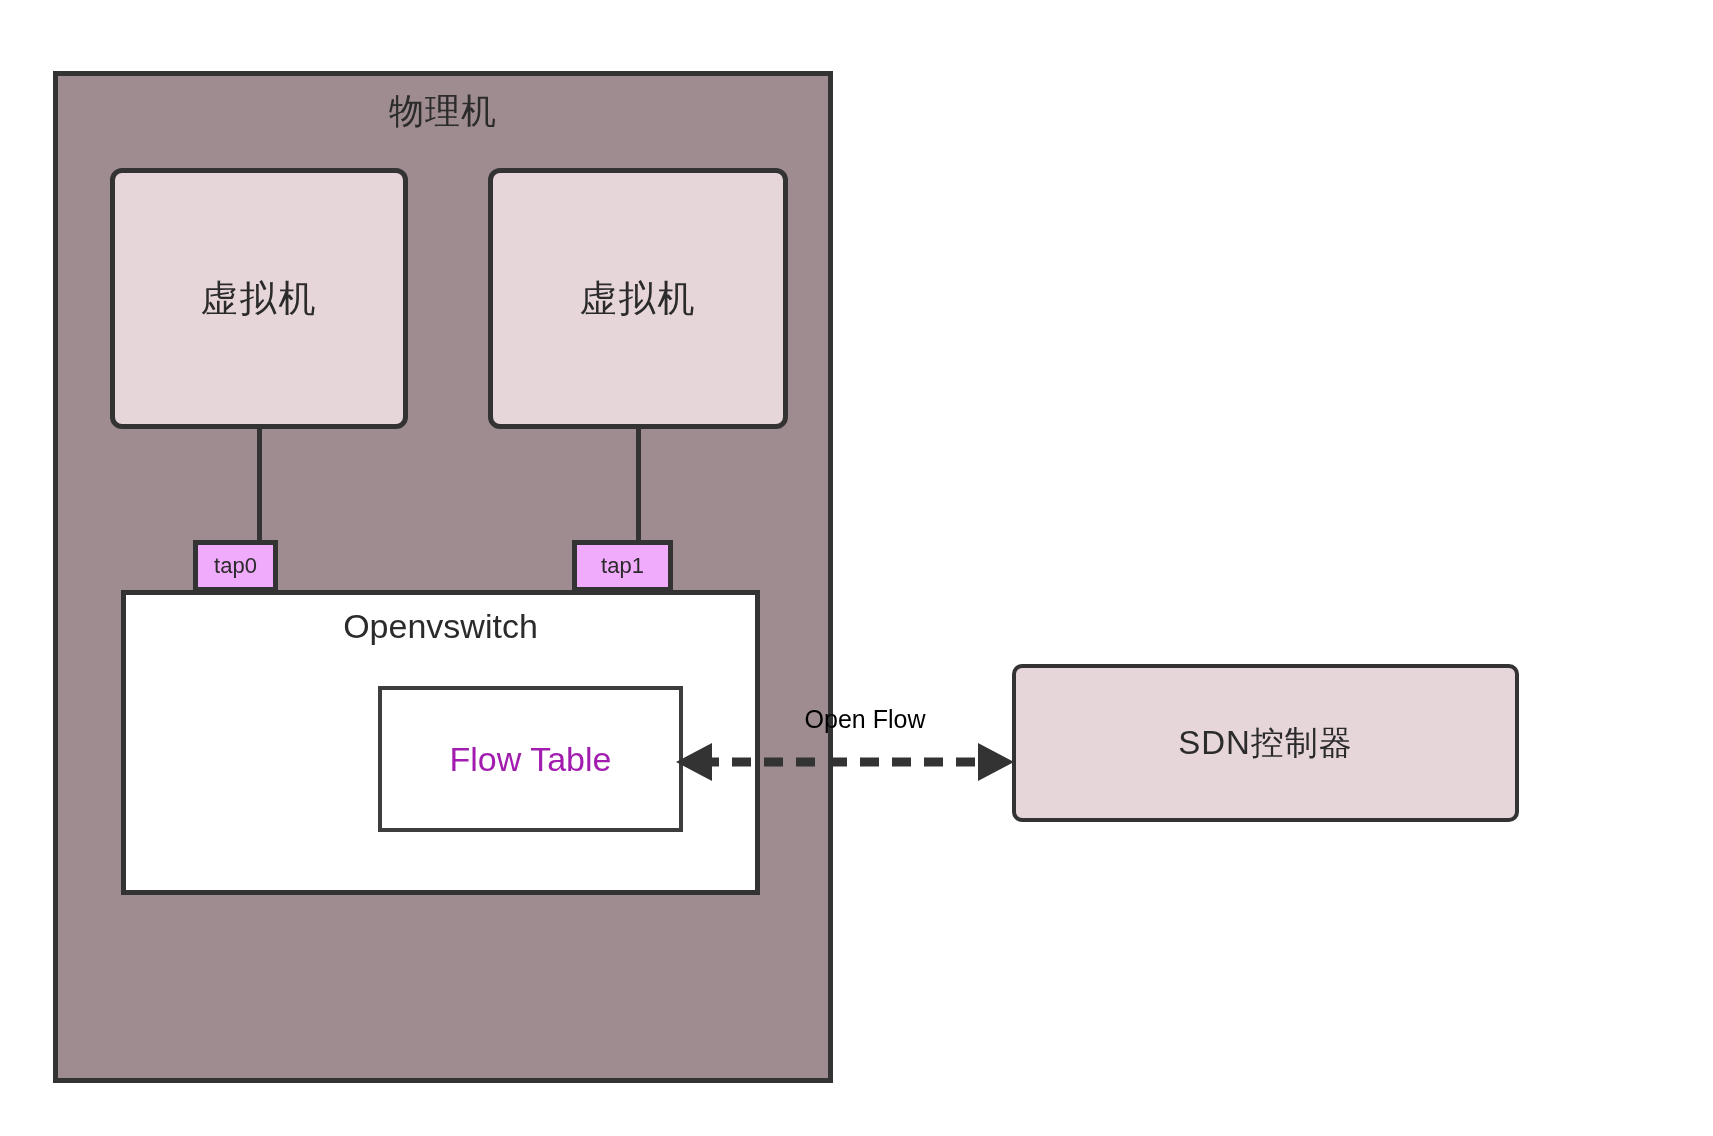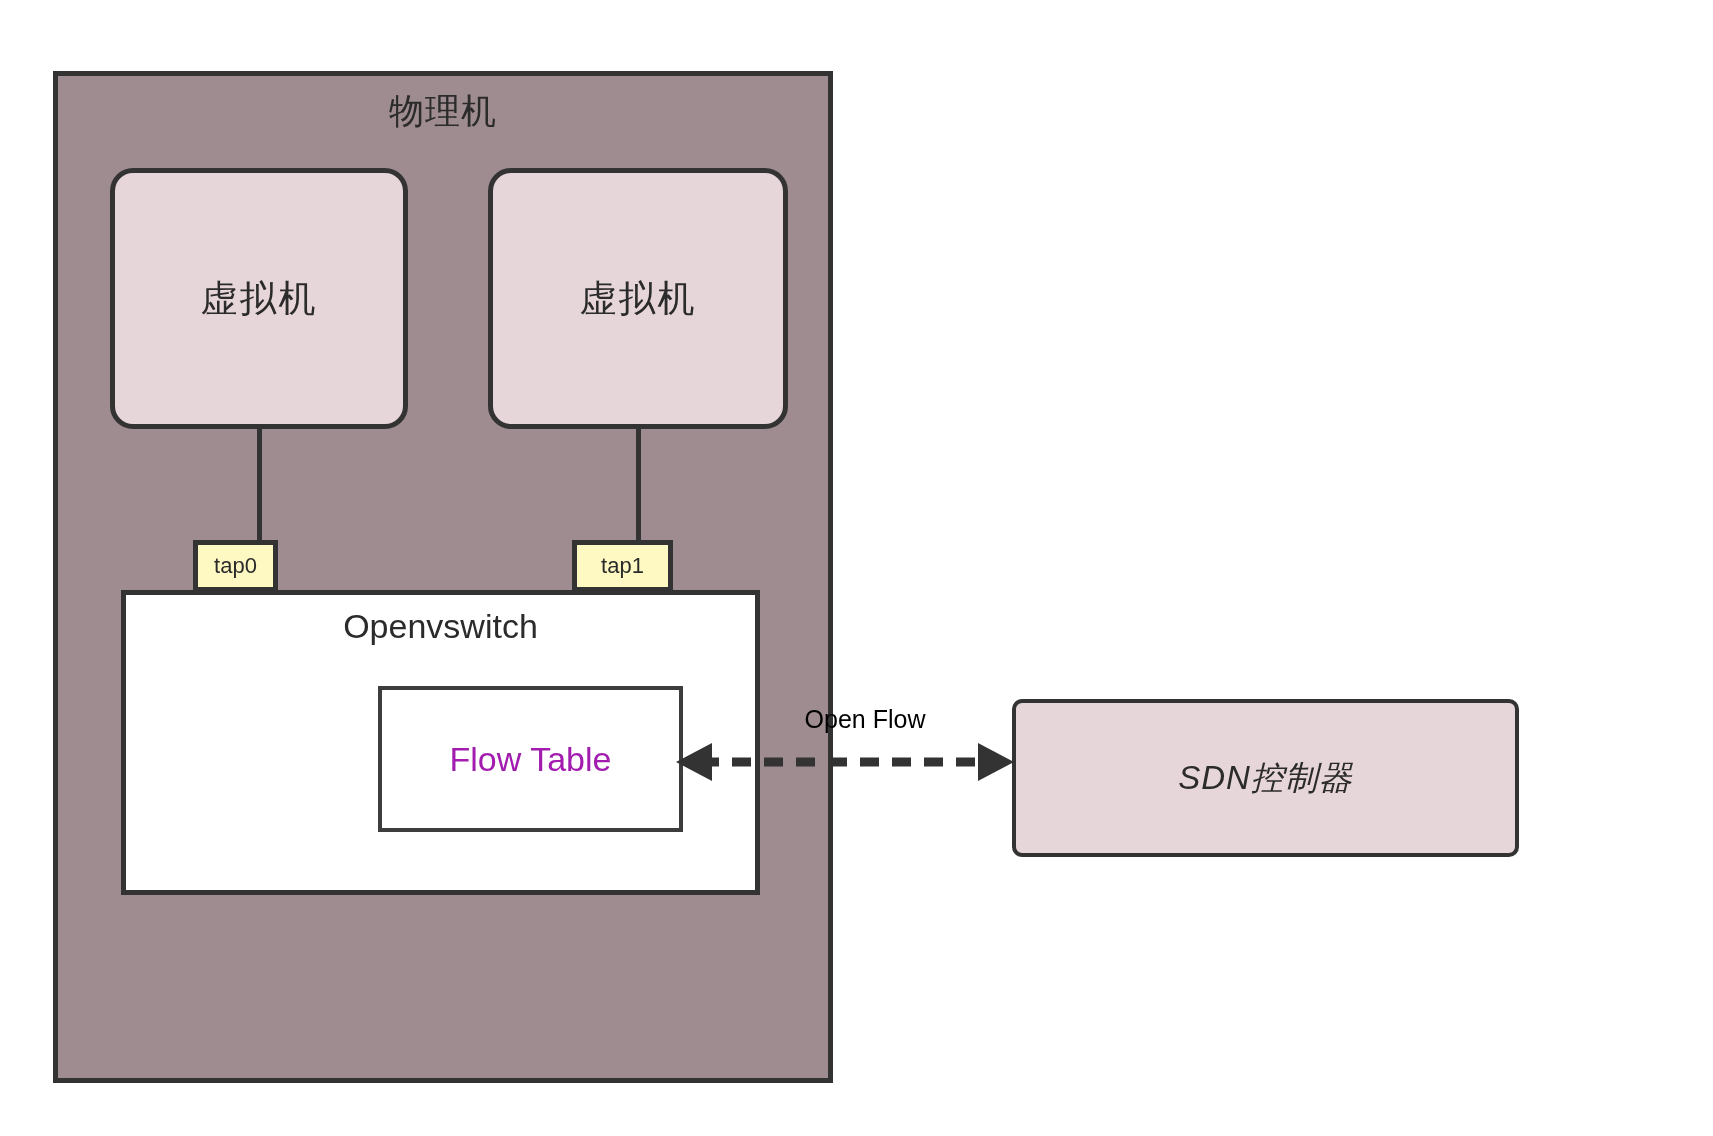--- a/index.html
+++ b/index.html
@@ -46,7 +46,7 @@
     position: absolute;
     background: #E6D5D9;
     border: 5px solid #333333;
-    border-radius: 23px;
+    border-radius: 12px;
     box-sizing: border-box;
     display: flex;
     align-items: center;

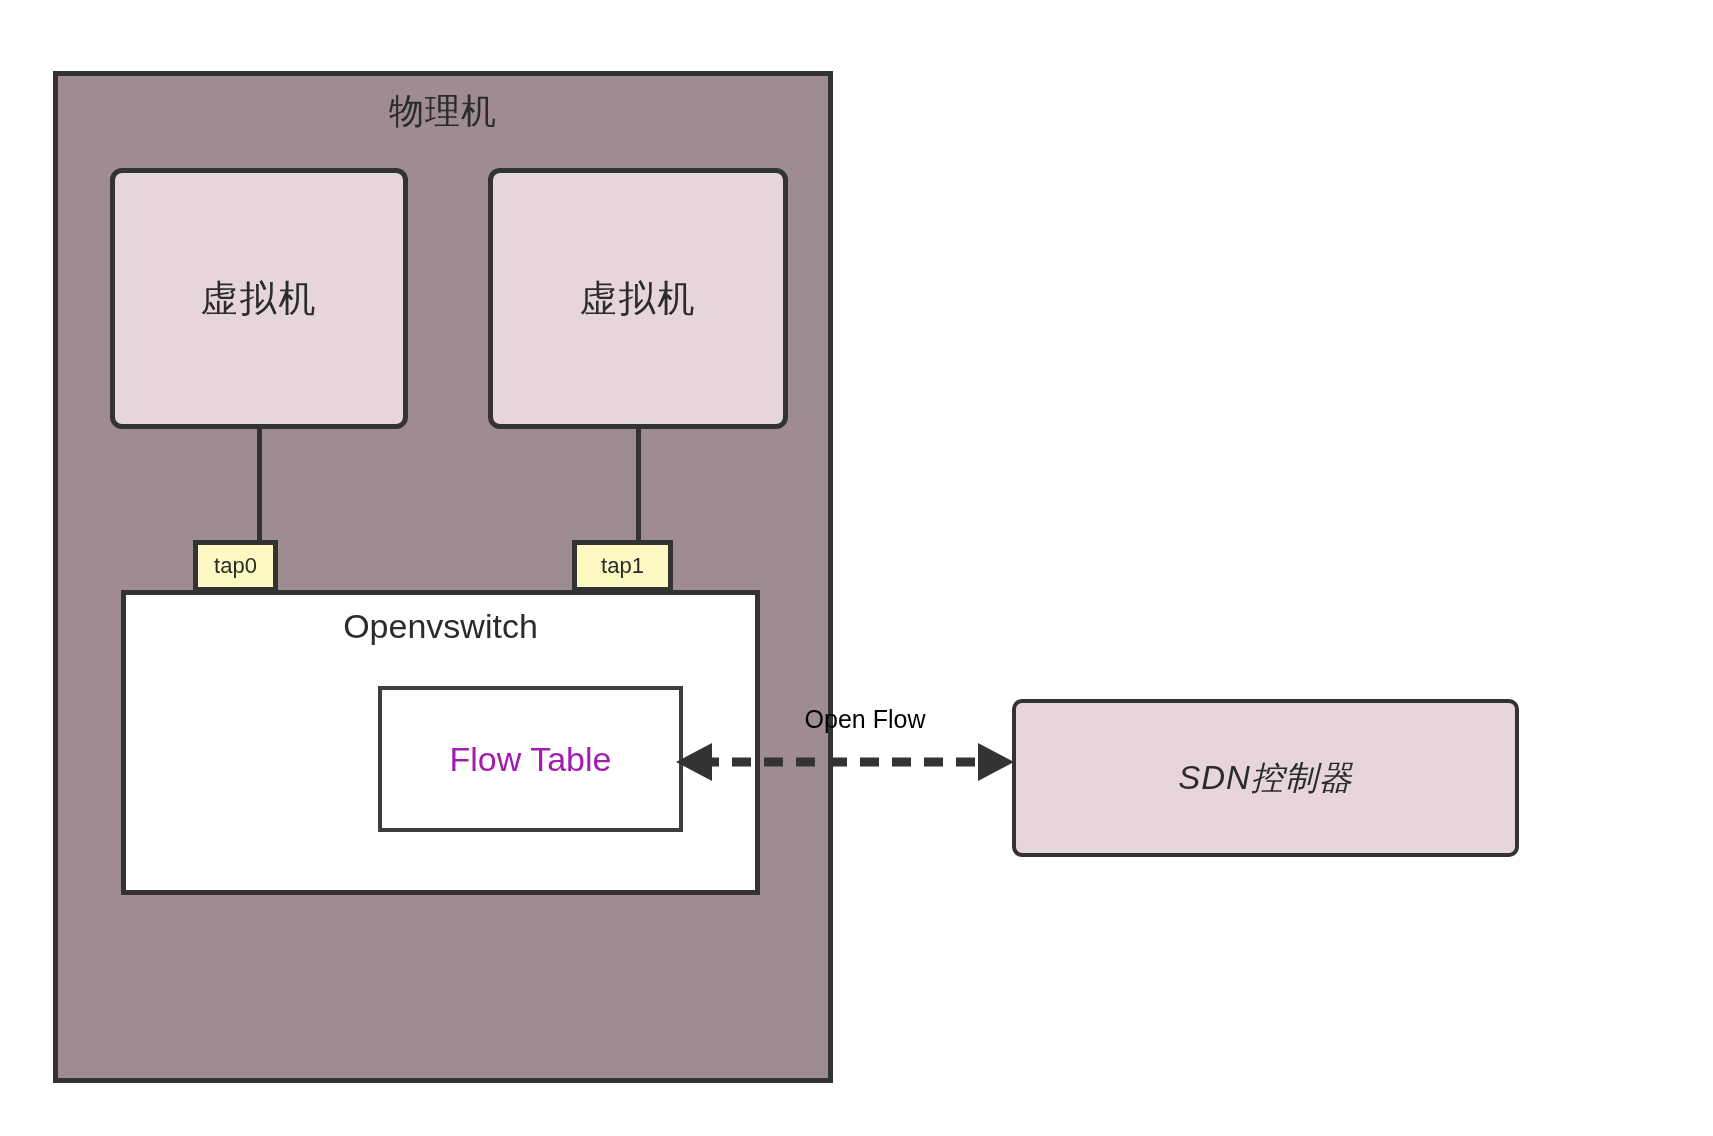--- a/index.html
+++ b/index.html
@@ -72,7 +72,7 @@
   
   .tap-box {
     position: absolute;
-    background: #fef9c3;
+    background: #f0abfc;
     border: 5px solid #333333;
     box-sizing: border-box;
     display: flex;

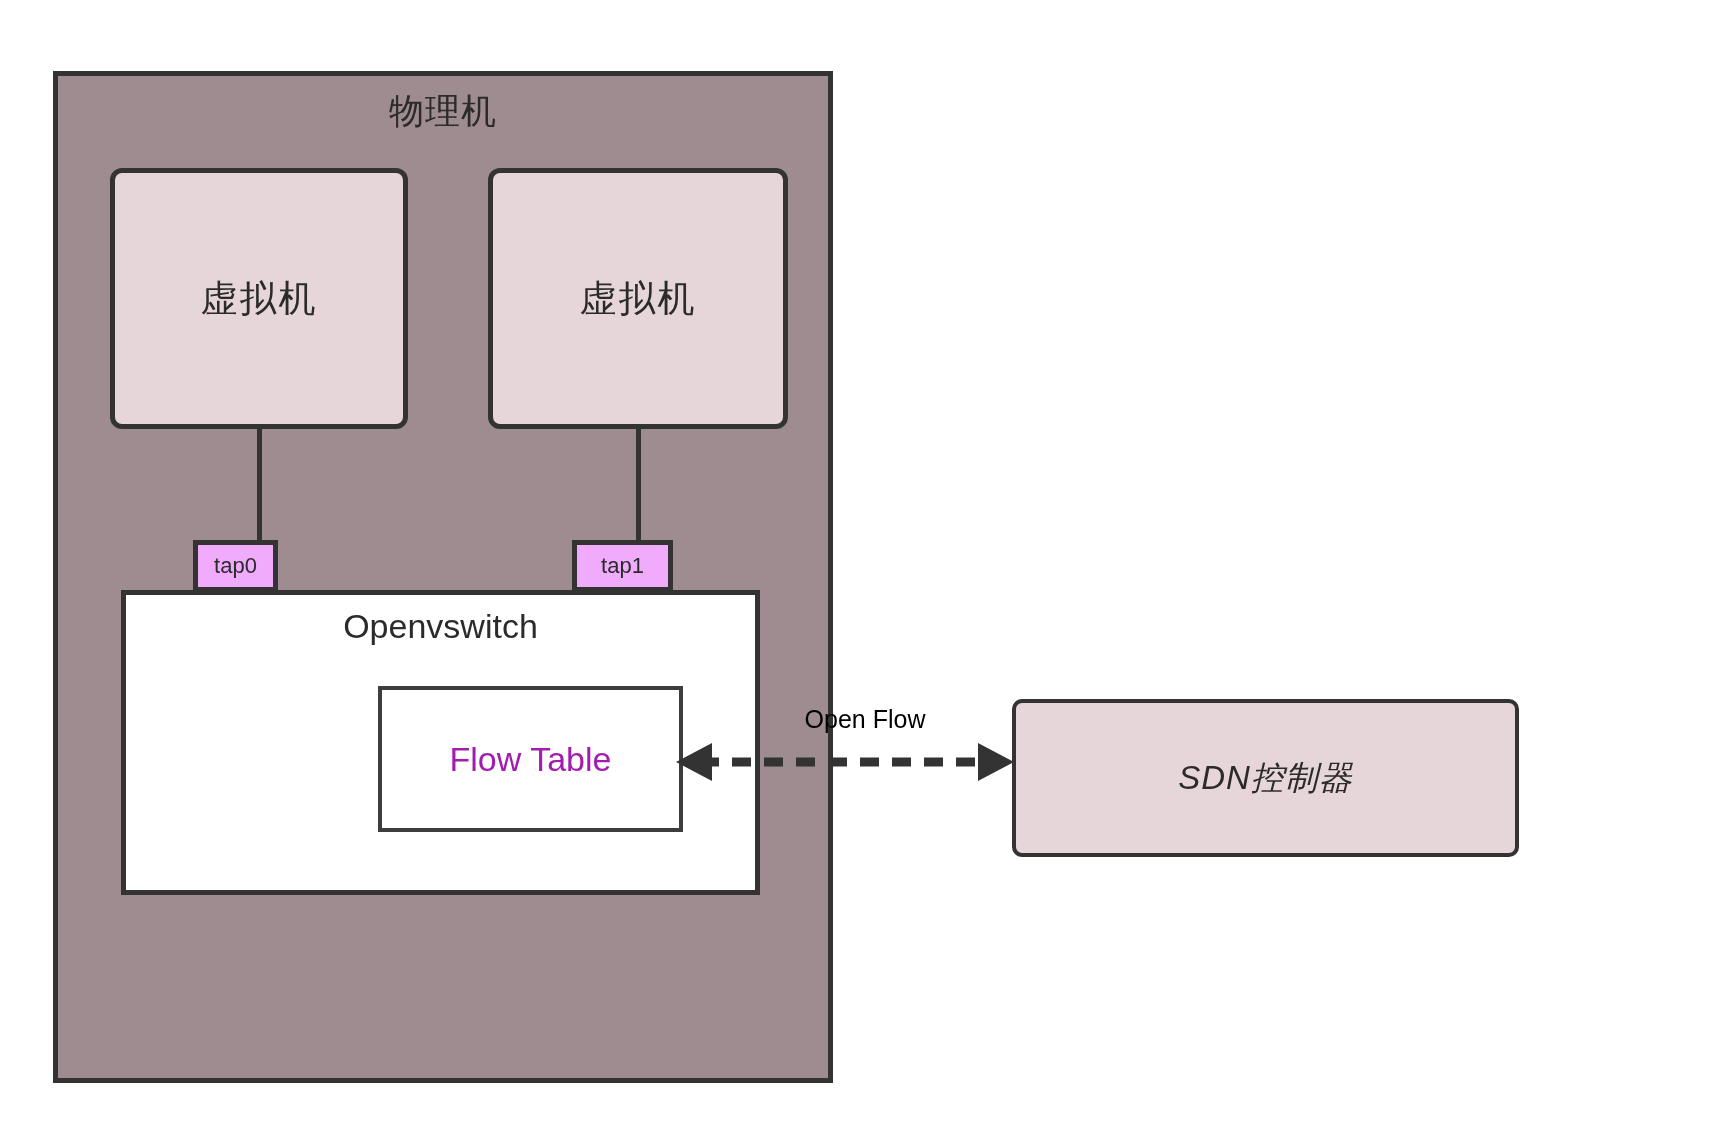--- a/index.html
+++ b/index.html
@@ -134,7 +134,7 @@
   .sdn-box {
     position: absolute;
     left: 1012px;
-    top: 699px;
+    top: 664px;
     width: 507px;
     height: 158px;
     background: #E6D5D9;
@@ -144,7 +144,6 @@
     display: flex;
     align-items: center;
     justify-content: center;
-    font-style: italic;
   }
   .sdn-label {
     font-size: 33px;

